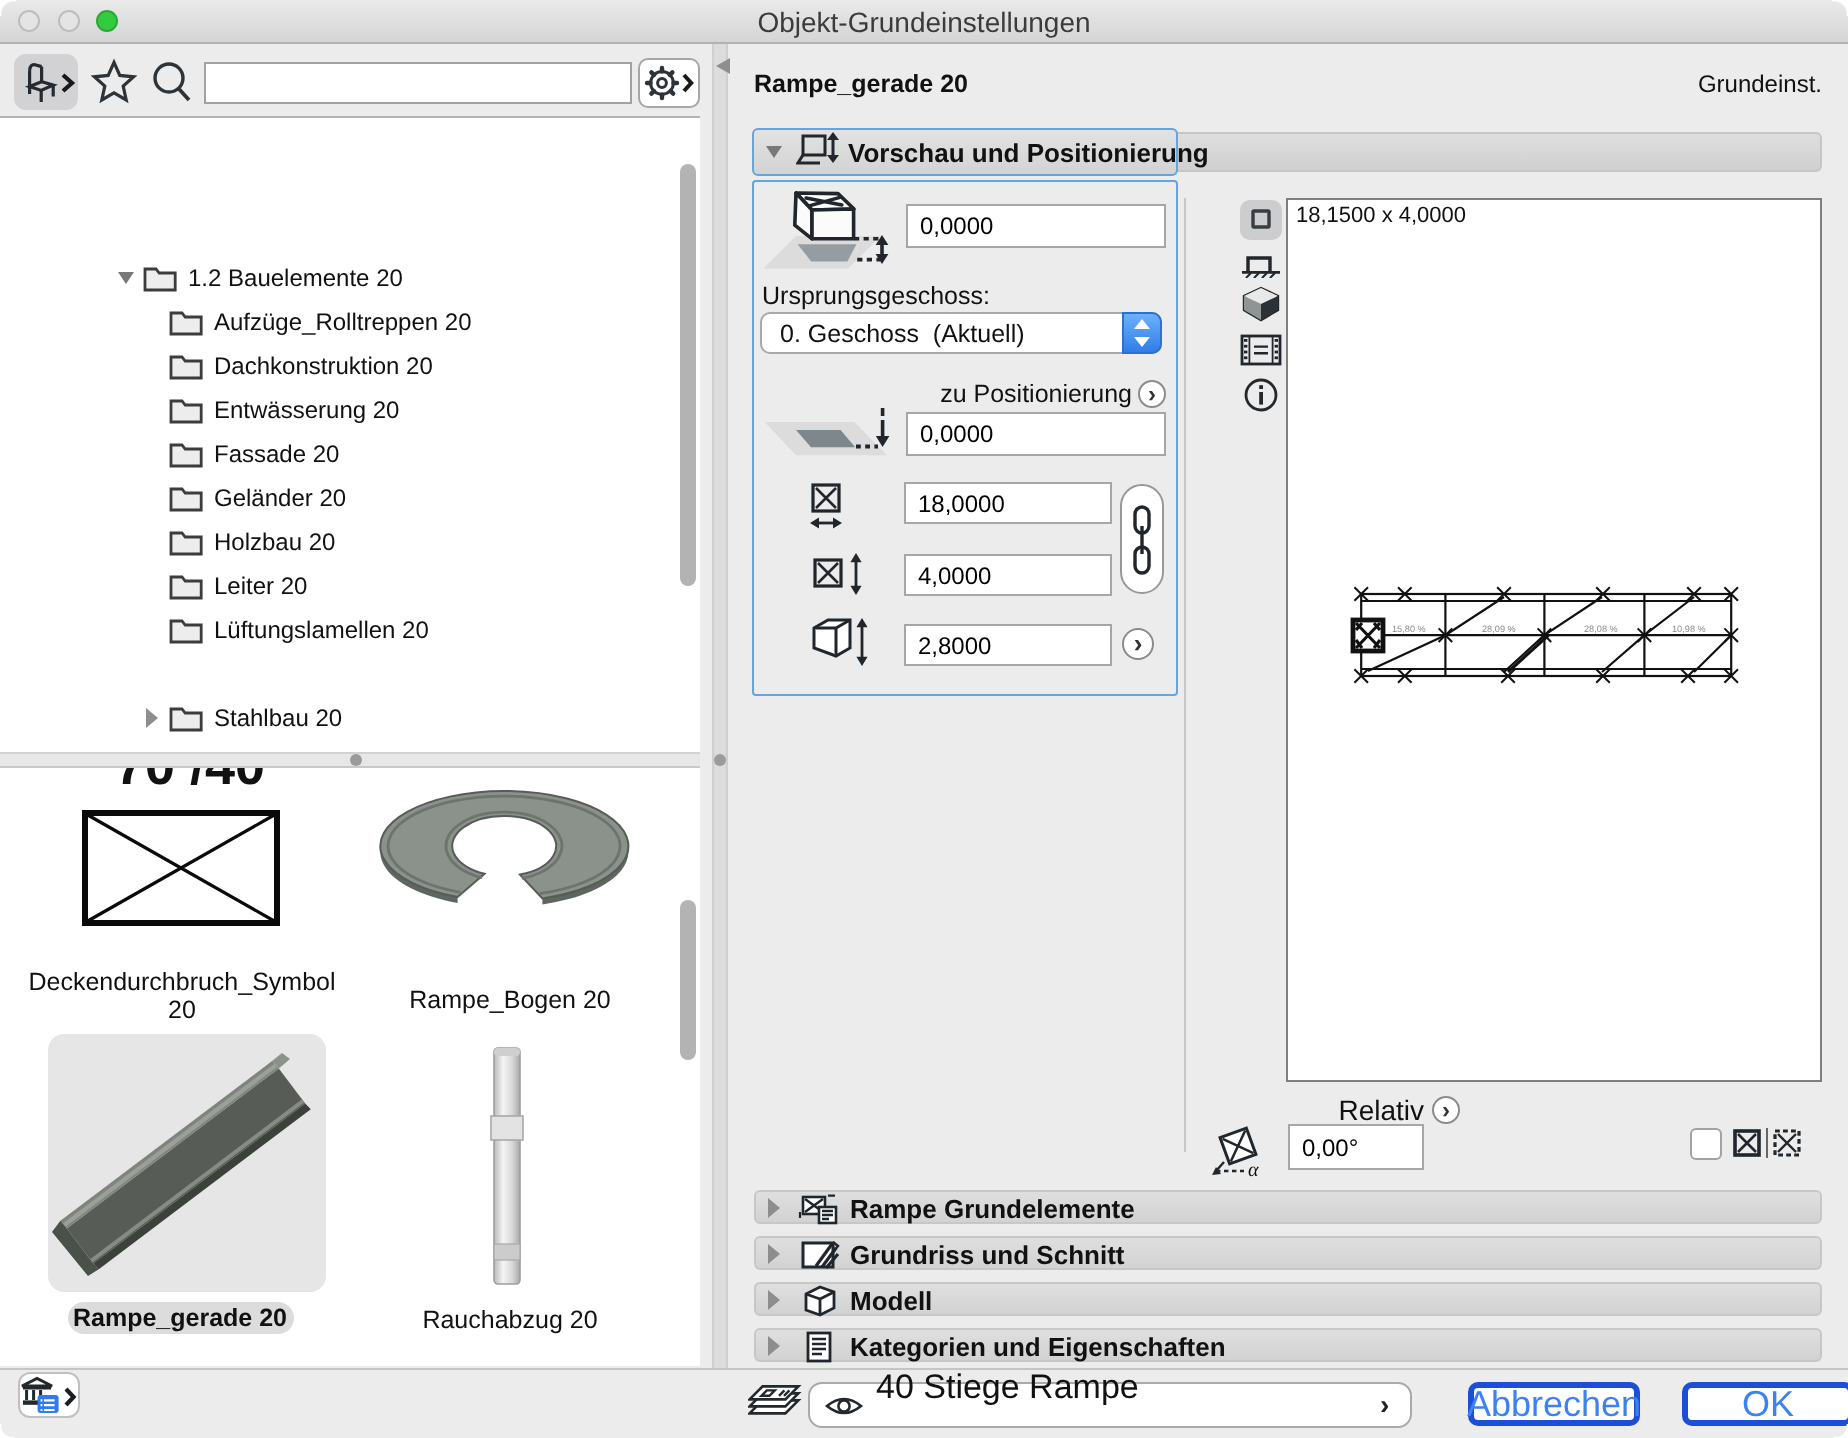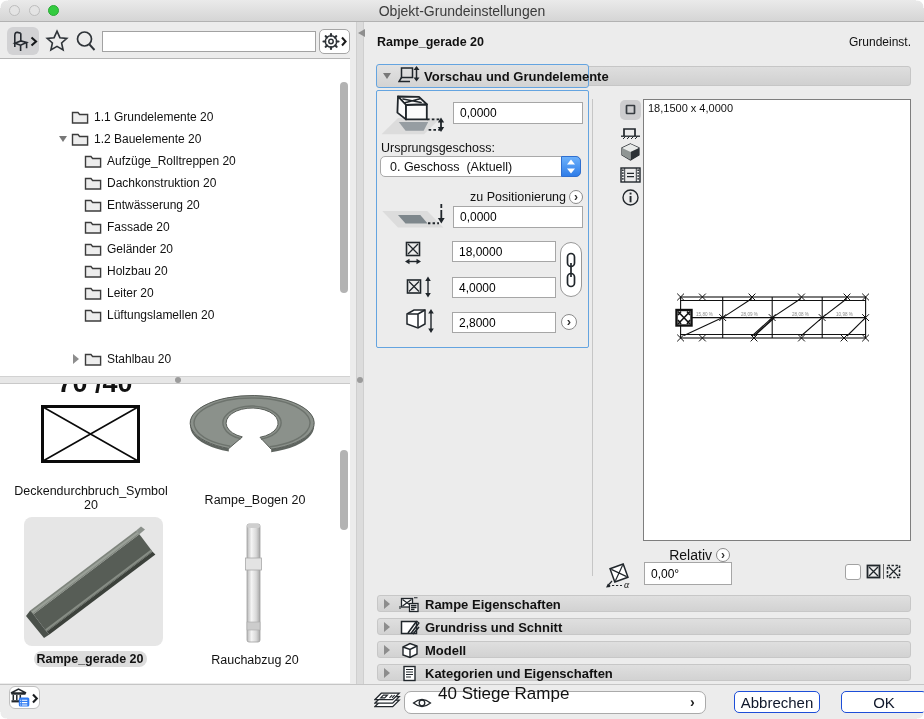--- a/index.html
+++ b/index.html
@@ -225,7 +225,7 @@
  </g>
  <path d="M18.5,0 l3,4 h-6 z M18.5,15.5 l3,-4 h-6 z" fill="#20262b"></path>
 </svg>
-<div class="abs b" style="left:424px;top:69px">Vorschau und Grundelemente</div>
+<div class="abs b" style="left:424px;top:69px">Vorschau und Positionierung</div>
 
 <div class="abs" style="left:376px;top:90px;width:213px;height:258px;border:1.5px solid #64a4e0;border-radius:2px;background:#ececec"></div>
 

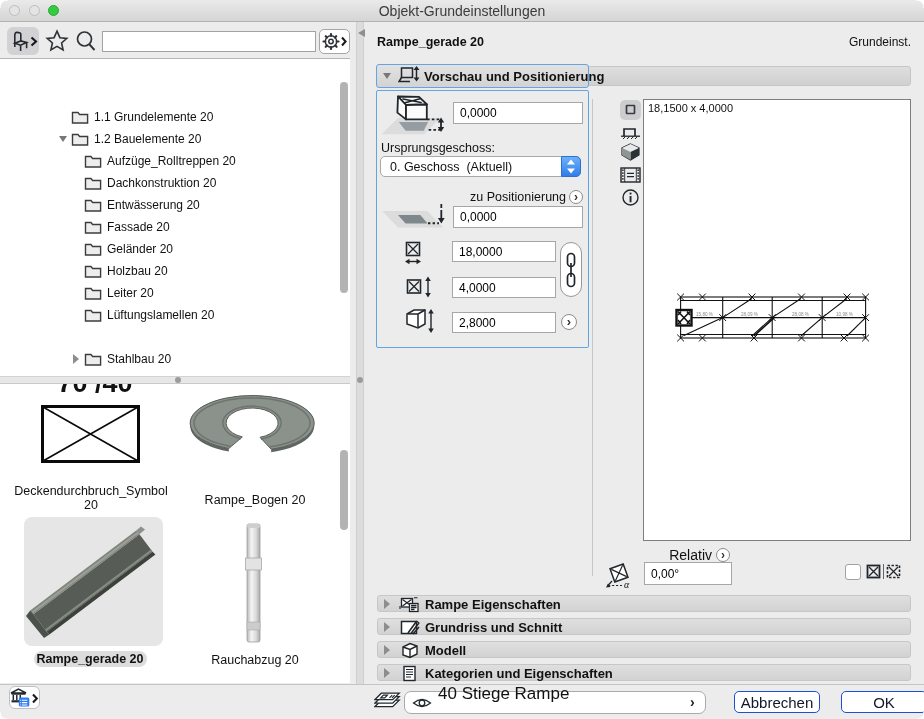--- a/index.html
+++ b/index.html
@@ -67,12 +67,6 @@
 <div class="abs" style="left:358px;top:29px;width:0;height:0;border-top:4.5px solid transparent;border-bottom:4.5px solid transparent;border-right:7px solid #8e8e8e;z-index:6"></div>
 
 <div class="abs" style="left:0;top:59px;width:350px;height:317px;background:#fff;overflow:hidden" id="tree">
-<div class="trow" style="top:47px">
-<svg style="left:71px;top:3px" width="18" height="16" viewBox="0 0 18 16">
-        <use href="#folder"></use>
-      </svg>
-<span style="left:94px">1.1 Grundelemente 20</span>
-</div>
 <div class="trow" style="top:69px">
 <div class="dn" style="left:59px;top:8px"></div>
 <svg style="left:71px;top:3px" width="18" height="16" viewBox="0 0 18 16">

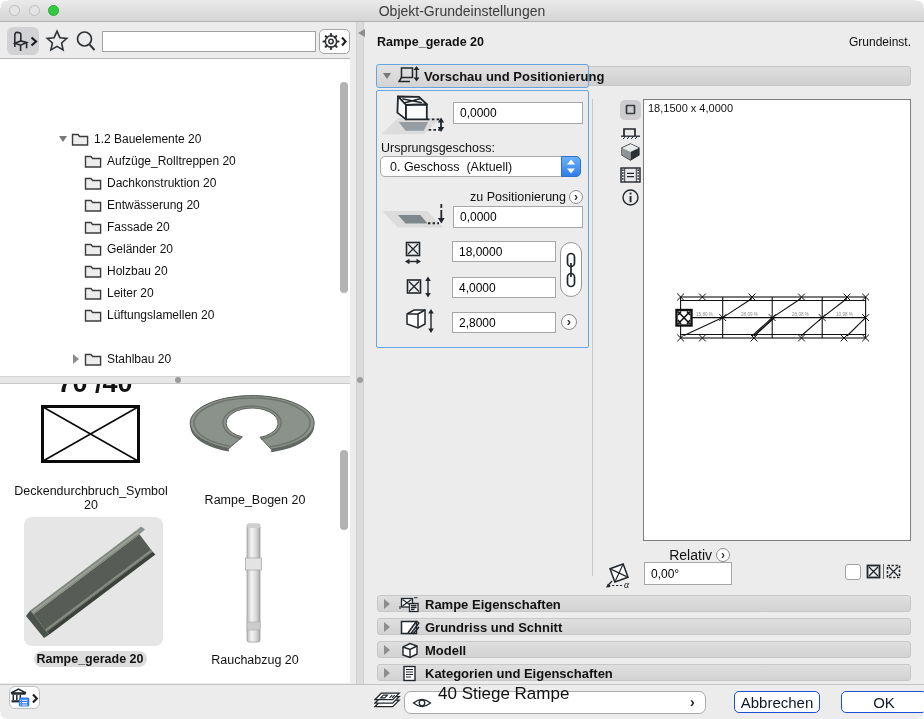--- a/index.html
+++ b/index.html
@@ -377,7 +377,7 @@
  <path d="M1,25.5 l4.5,-0.5 -2.5,-3.5 z" fill="#20262b"></path>
  <text x="19" y="26" font-size="10" font-style="italic" fill="#111" font-family="Liberation Serif">α</text>
 </svg>
-<div class="fld" style="left:644px;top:562px;width:88px;height:23px">0,00°</div>
+<div class="fld" style="left:644px;top:562px;width:68px;height:23px">0,00°</div>
 <div class="abs" style="left:845px;top:564px;width:16px;height:16px;background:#fff;border:1px solid #a2a2a2;border-radius:3px"></div>
 <svg class="abs" style="left:866px;top:564px" width="15" height="15" viewBox="0 0 15 15">
  <rect x="1.5" y="1.5" width="12" height="12" fill="none" stroke="#20262b" stroke-width="1.8"></rect>

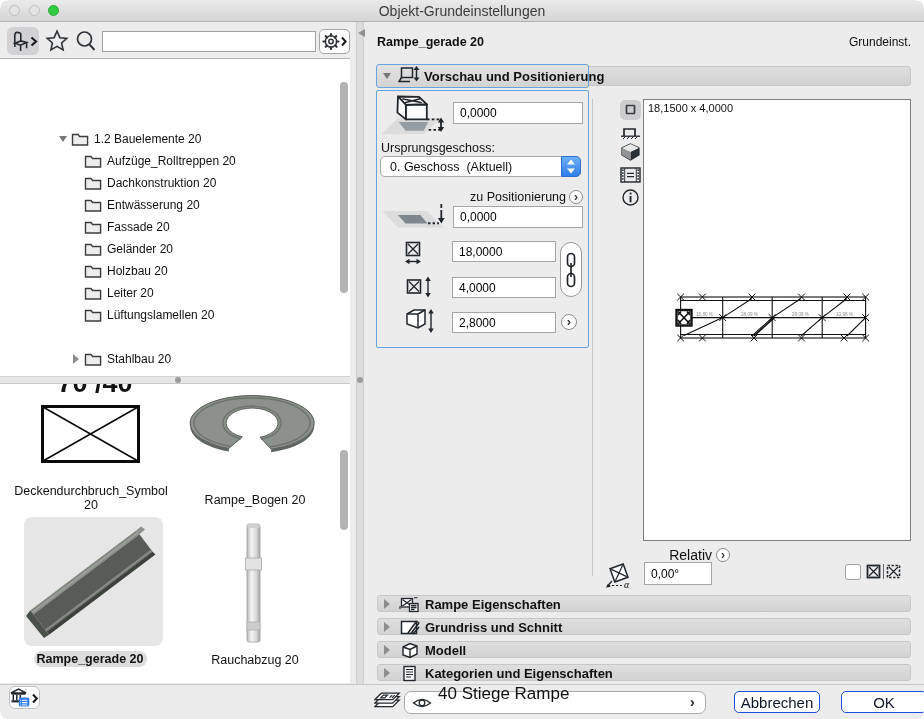--- a/index.html
+++ b/index.html
@@ -400,7 +400,7 @@
   <path d="M15,1.8 h3.5 M1,13 v-3" stroke-width="1.1"></path>
  </g>
     </svg>
- <span>Rampe Eigenschaften</span>
+ <span>Rampe Grundelemente</span>
   </div>
 <div class="acc" style="top:618px">
     <div class="rt"></div>

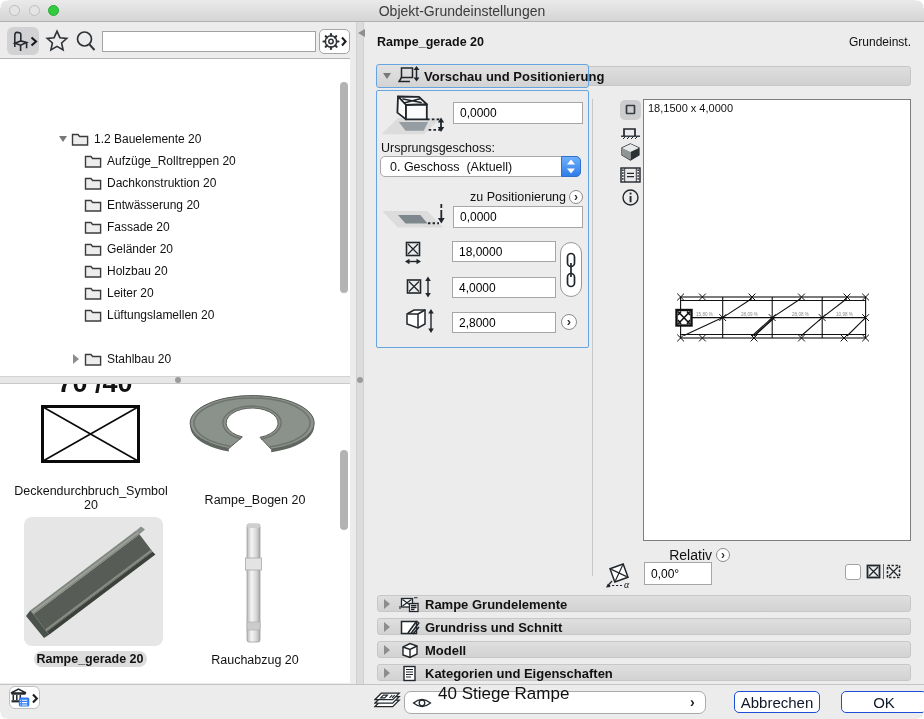--- a/index.html
+++ b/index.html
@@ -16,7 +16,7 @@
 .acc .rt{position:absolute;left:6px;top:3px}
 .acc svg{position:absolute;left:21px;top:0px}
 .acc span{position:absolute;left:47px;top:1px;font-weight:bold}
-.btn{position:absolute;background:#fff;border:1px solid #1d4ed8;border-radius:5px;display:flex;align-items:center;justify-content:center;font-size:15px;color:#0f172a}
+.btn{position:absolute;background:#fff;border:3px solid #1d4ed8;border-radius:5px;display:flex;align-items:center;justify-content:center;font-size:18px;color:#3b82f6}
 </style></head><body>
 <svg width="0" height="0" style="position:absolute">
     <defs>

